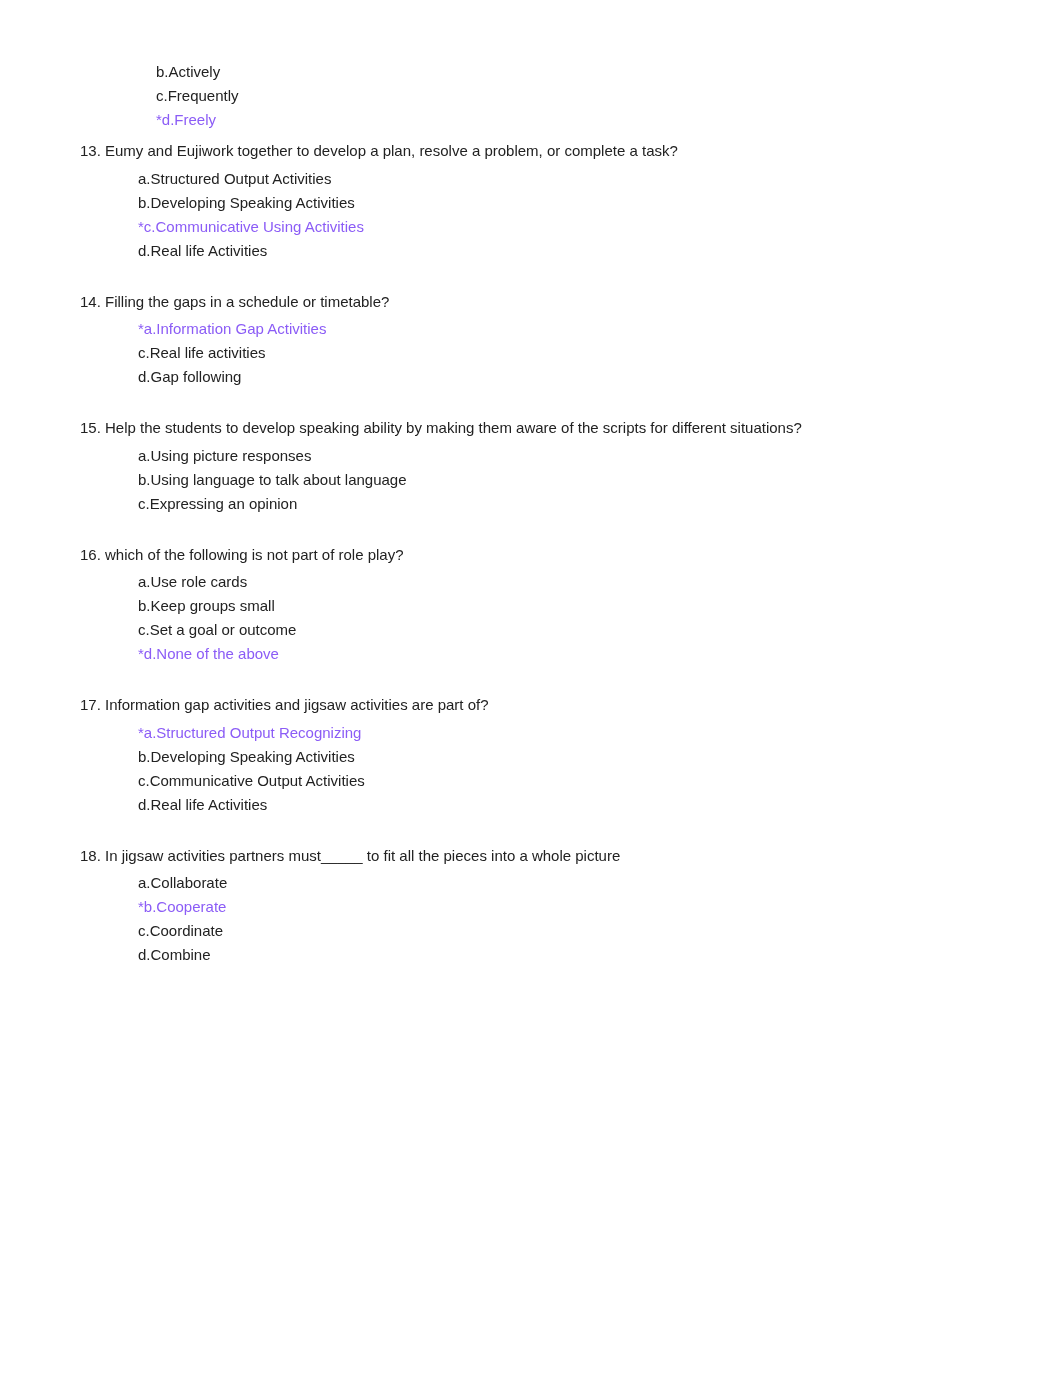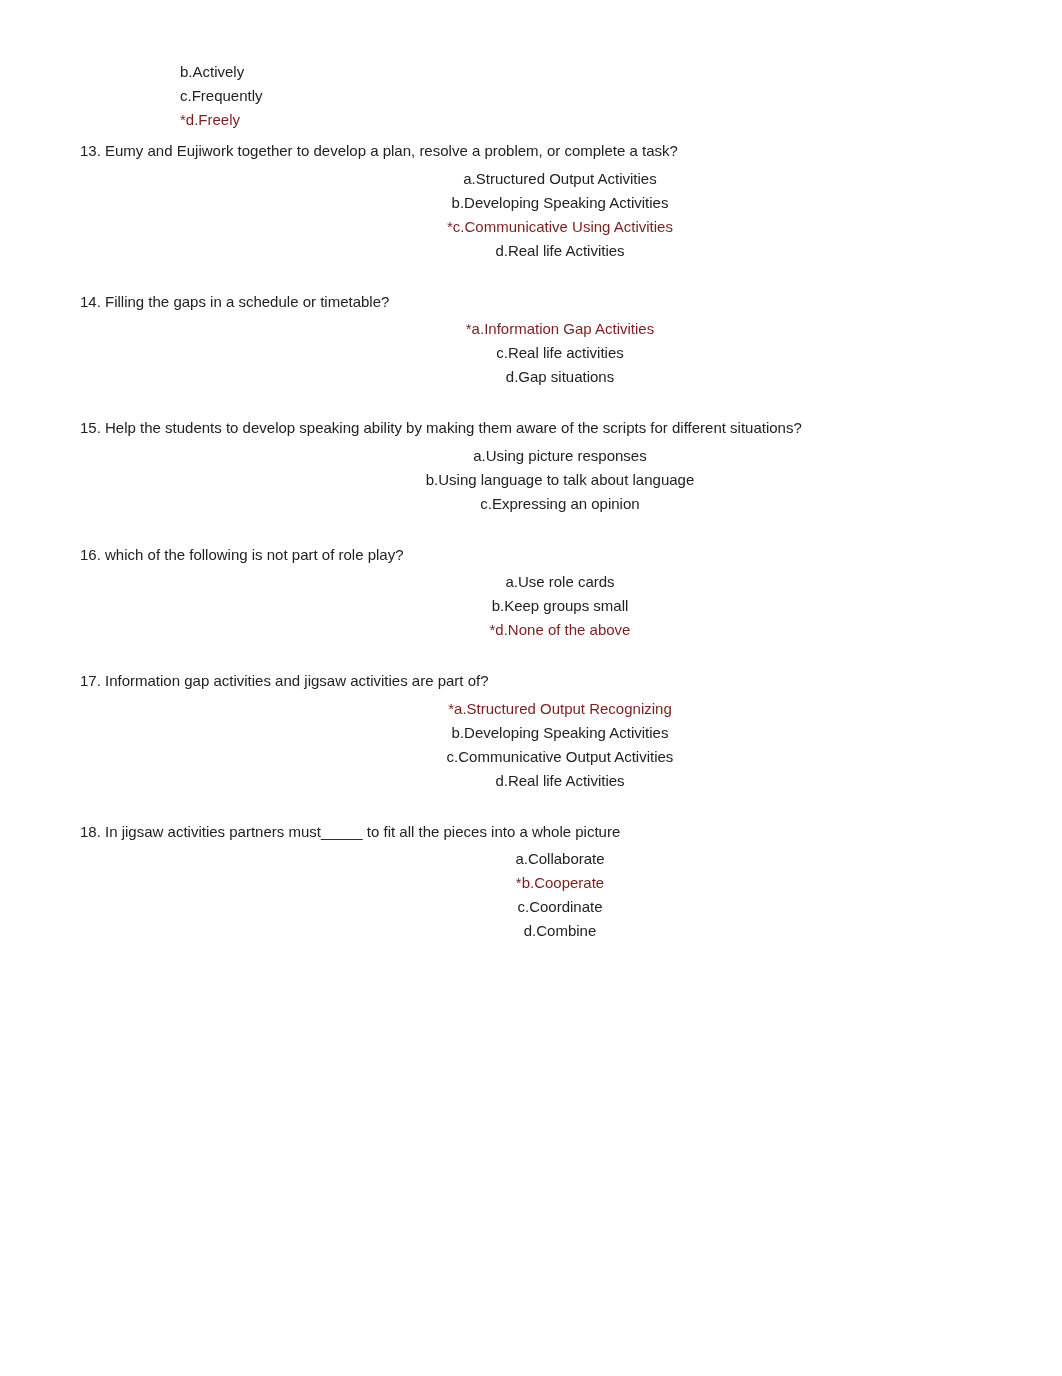--- a/index.html
+++ b/index.html
@@ -44,7 +44,7 @@
     }
 
     .top-options {
-      margin-left: 100px;
+      margin-left: 76px;
       margin-top: 0;
       margin-bottom: 8px;
     }

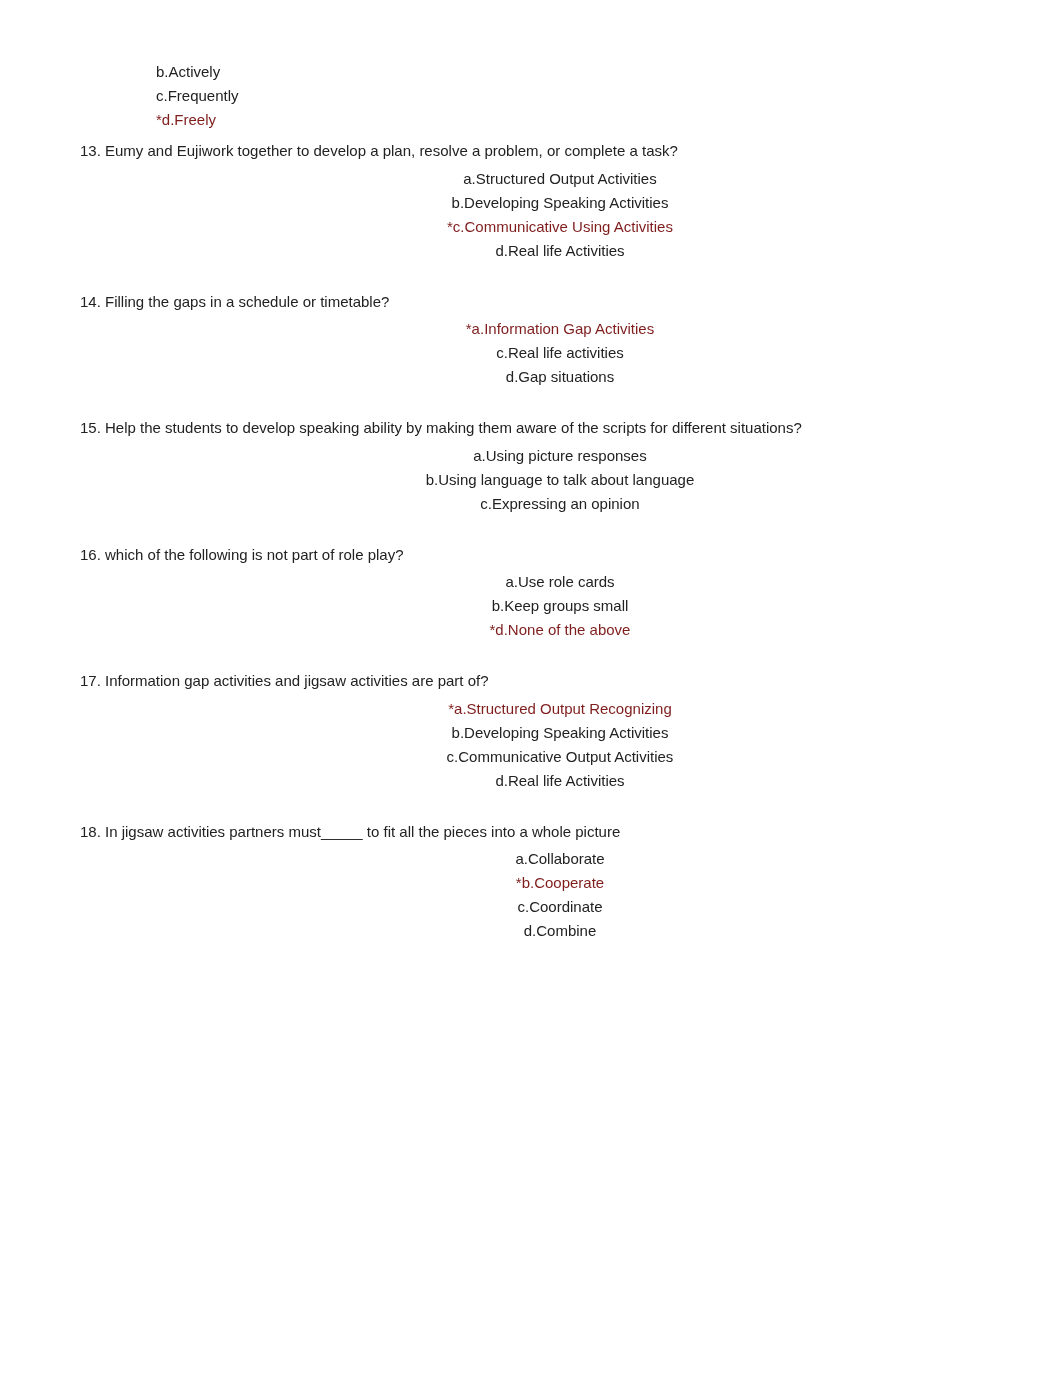--- a/index.html
+++ b/index.html
@@ -40,7 +40,7 @@
     }
 
     .option.correct {
-      color: #7f1d1d;
+      color: #8b5cf6;
     }
 
     .top-options {

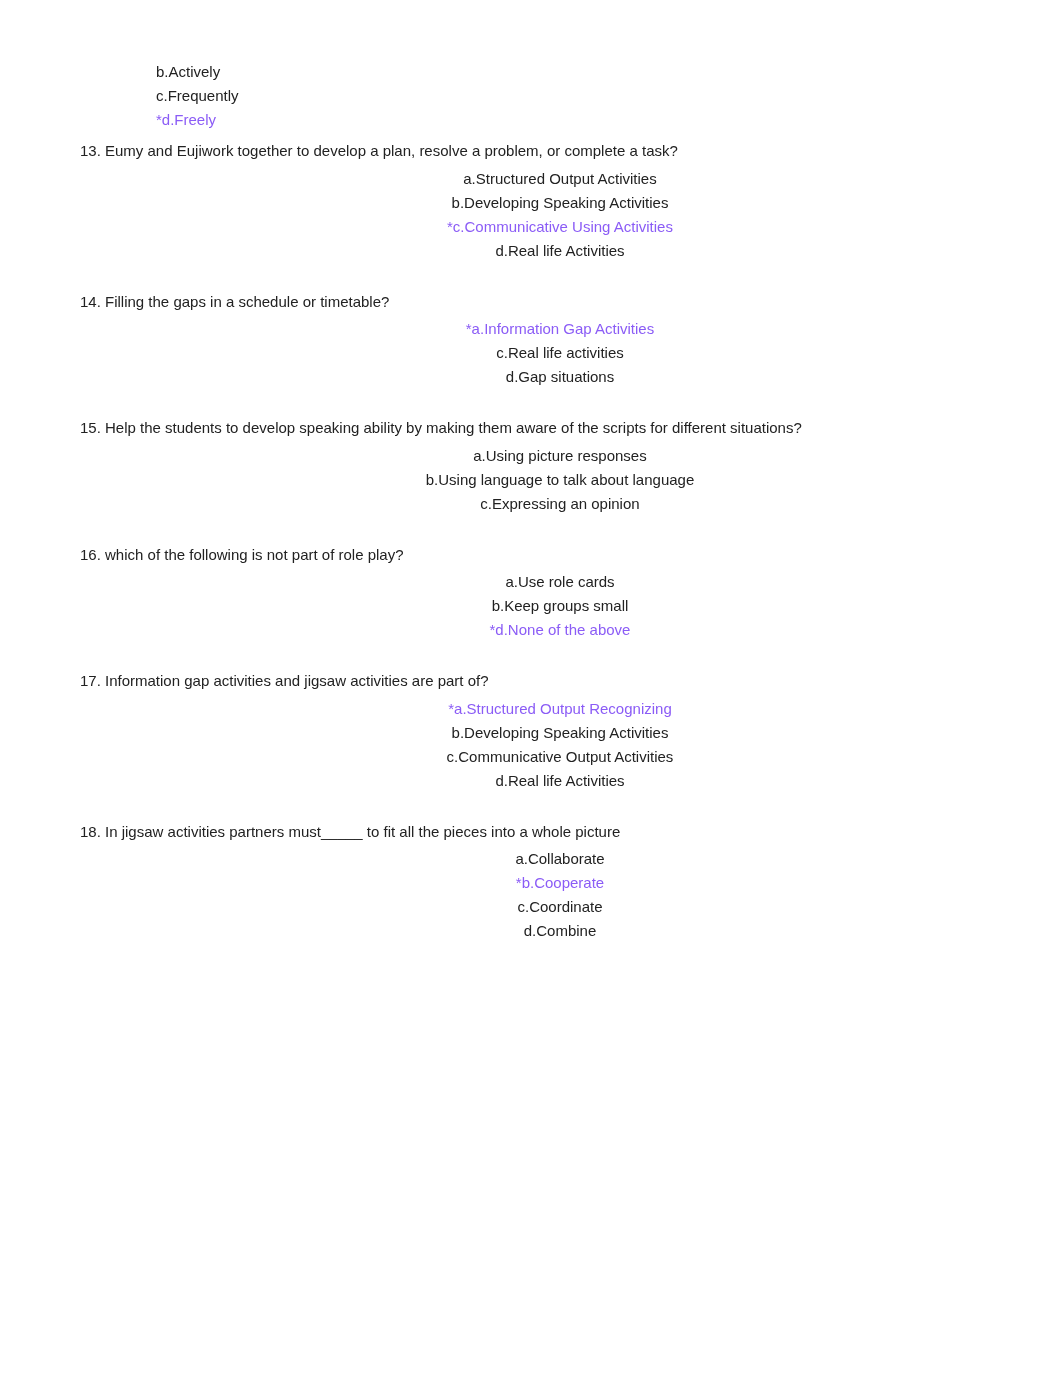--- a/index.html
+++ b/index.html
@@ -31,7 +31,6 @@
     .options-list {
       margin-left: 58px;
       margin-top: 2px;
-      text-align: center;
     }
 
     .option {

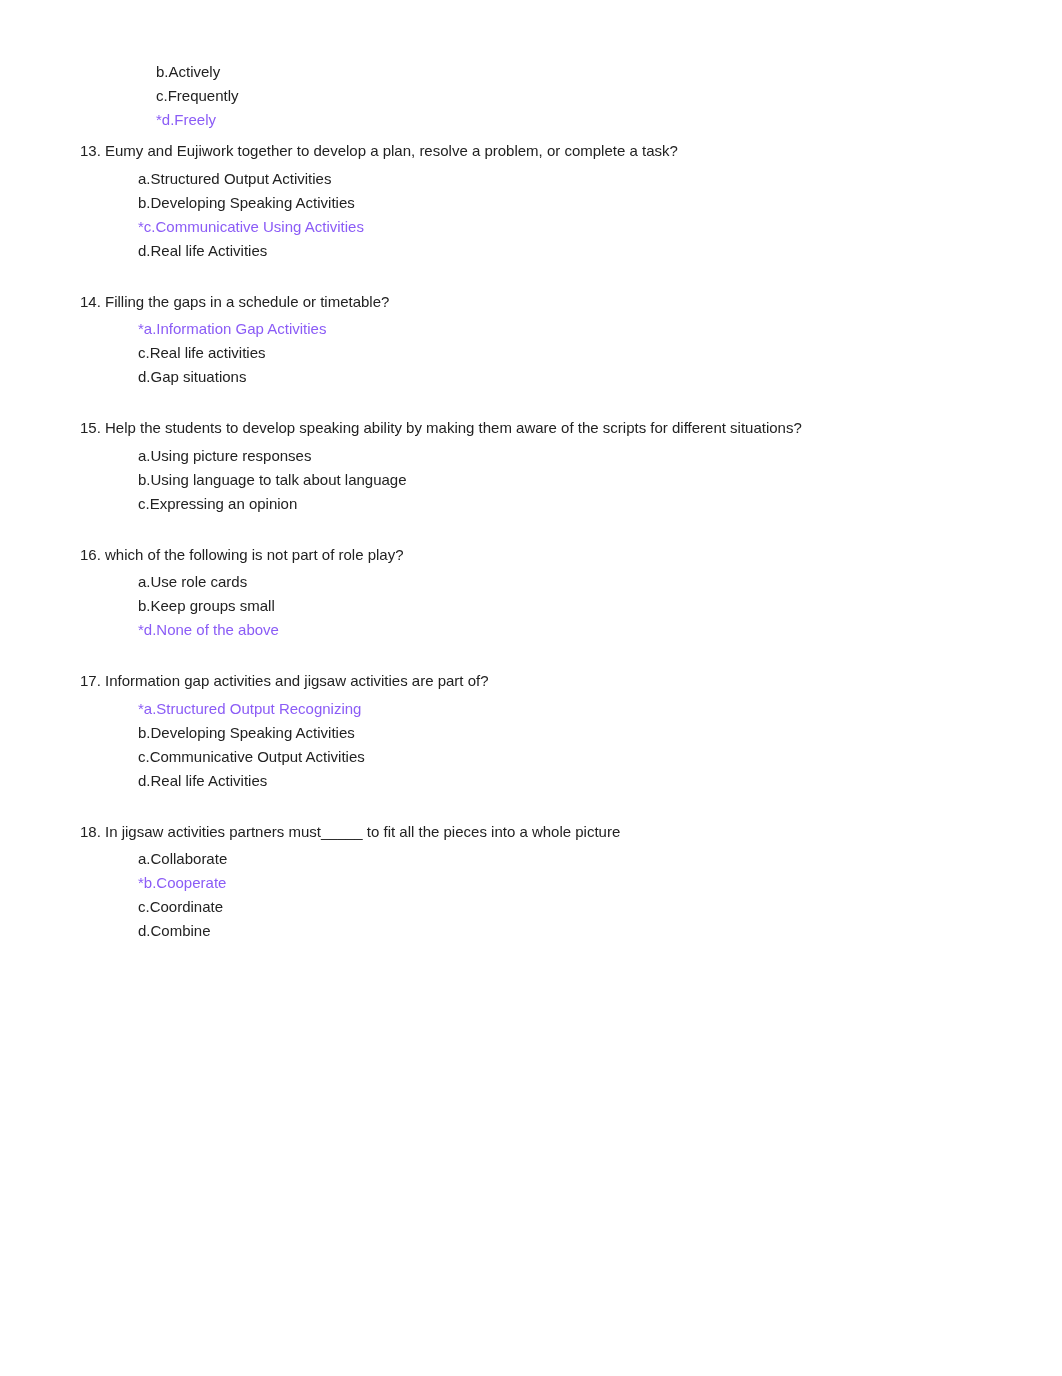--- a/index.html
+++ b/index.html
@@ -76,7 +76,7 @@
       <div class="options-list">
         <span class="option correct">*a.Information Gap Activities</span>
         <span class="option">c.Real life activities</span>
-        <span class="option">d.Gap situations</span>
+        <span class="option">d.Gap following</span>
       </div>
     </div>
     <div class="question-block">

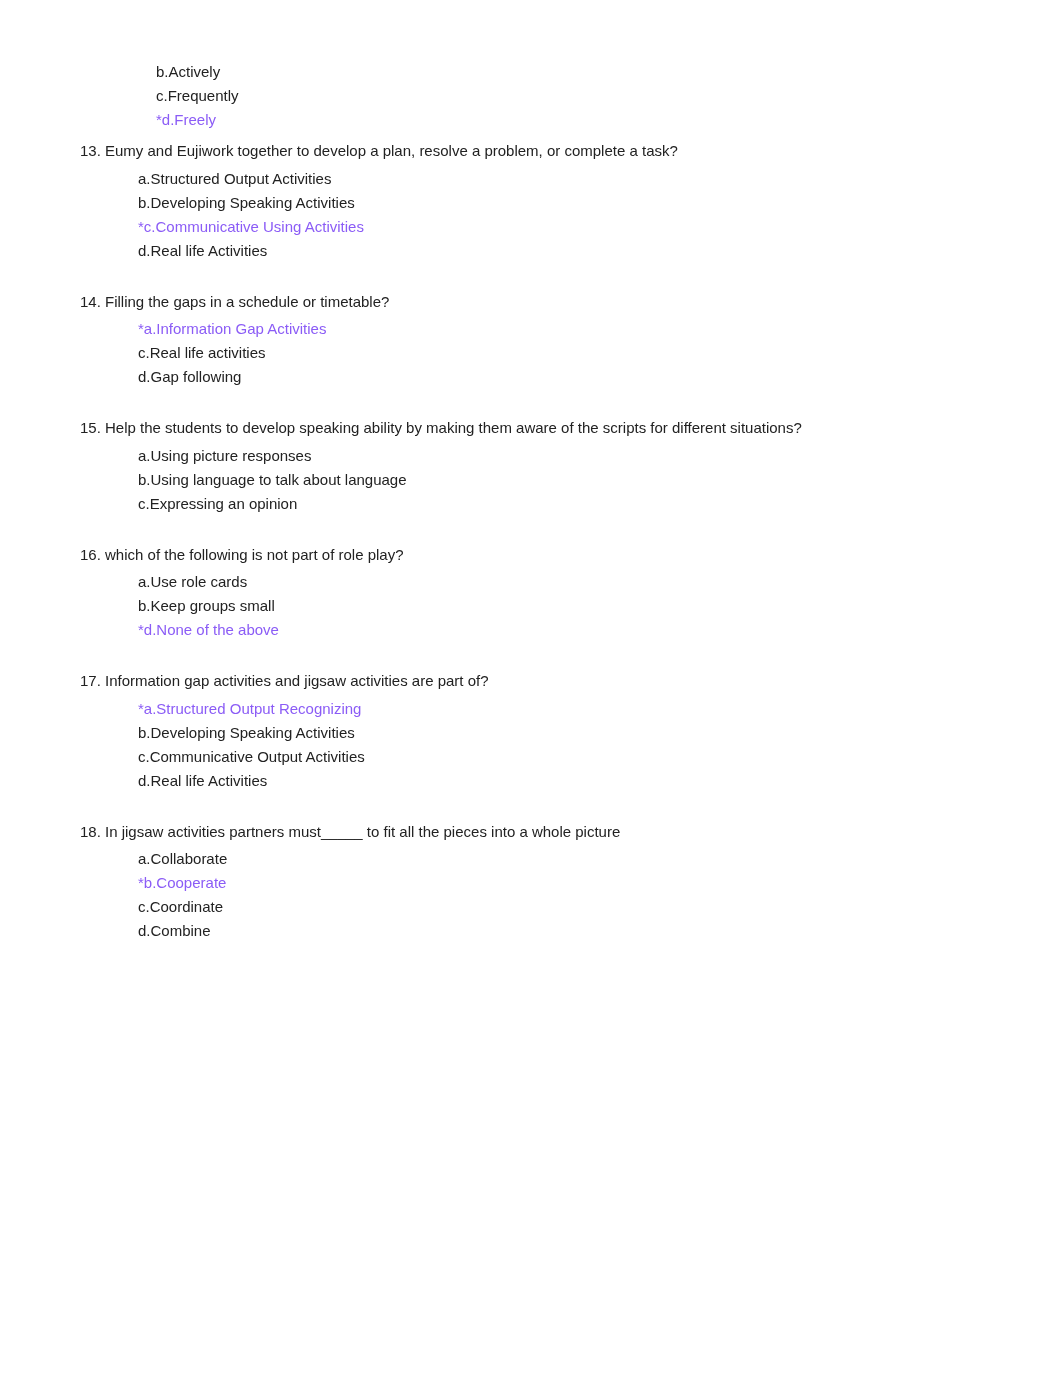--- a/index.html
+++ b/index.html
@@ -92,6 +92,7 @@
       <div class="options-list">
         <span class="option">a.Use role cards</span>
         <span class="option">b.Keep groups small</span>
+        <span class="option">c.Set a goal or outcome</span>
         <span class="option correct">*d.None of the above</span>
       </div>
     </div>

